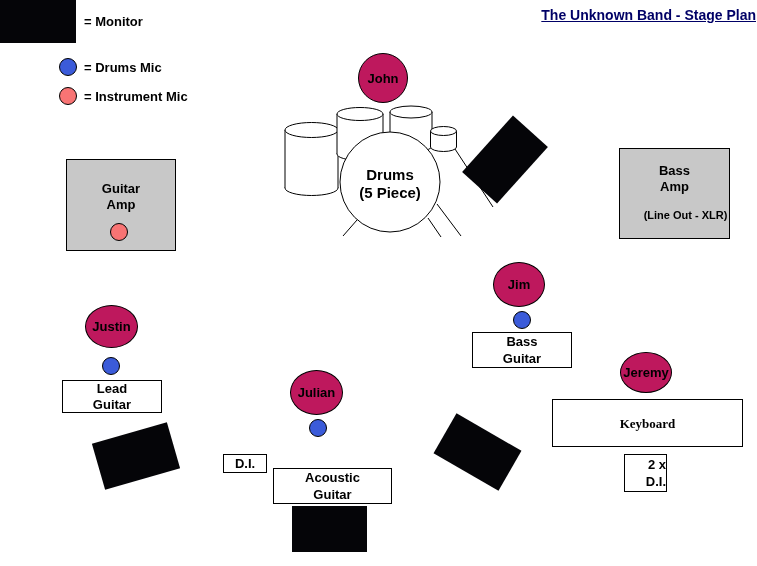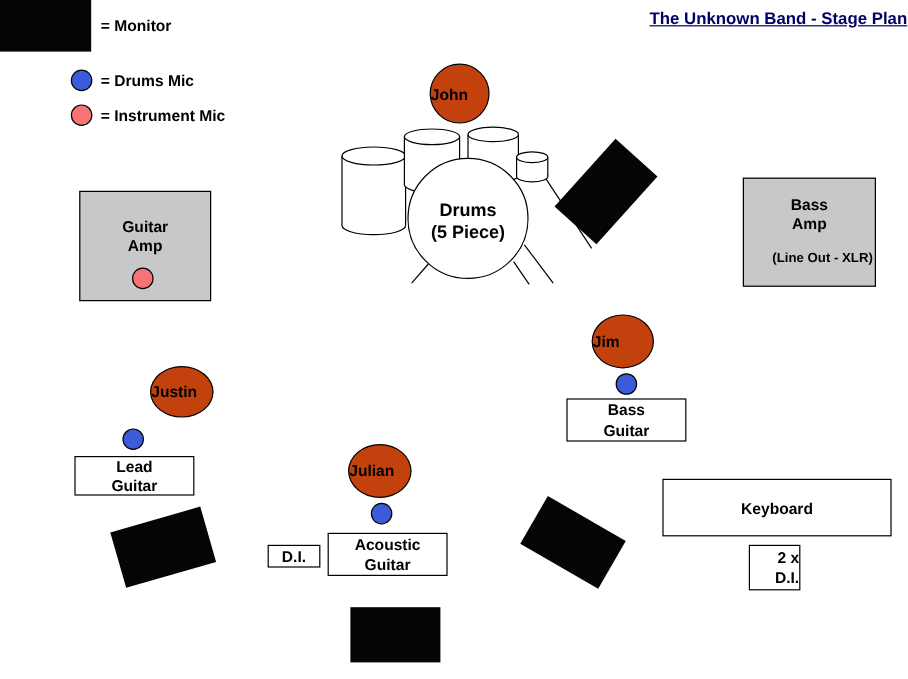--- a/index.html
+++ b/index.html
@@ -17,8 +17,8 @@
   .dot.blue{background:var(--blue,#3B5BD9);}
   .dot.red{background:var(--red,#F87474);}
   .person{
-    border:1px solid #000;border-radius:50%;background:#c2410c;box-sizing:border-box;
-    display:flex;align-items:center;font-size:13px;
+    border:1px solid #000;border-radius:50%;background:#be185d;box-sizing:border-box;
+    display:flex;align-items:center;justify-content:center;font-size:13px;
   }
   .box{
     border:1px solid #000;background:#fff;box-sizing:border-box;

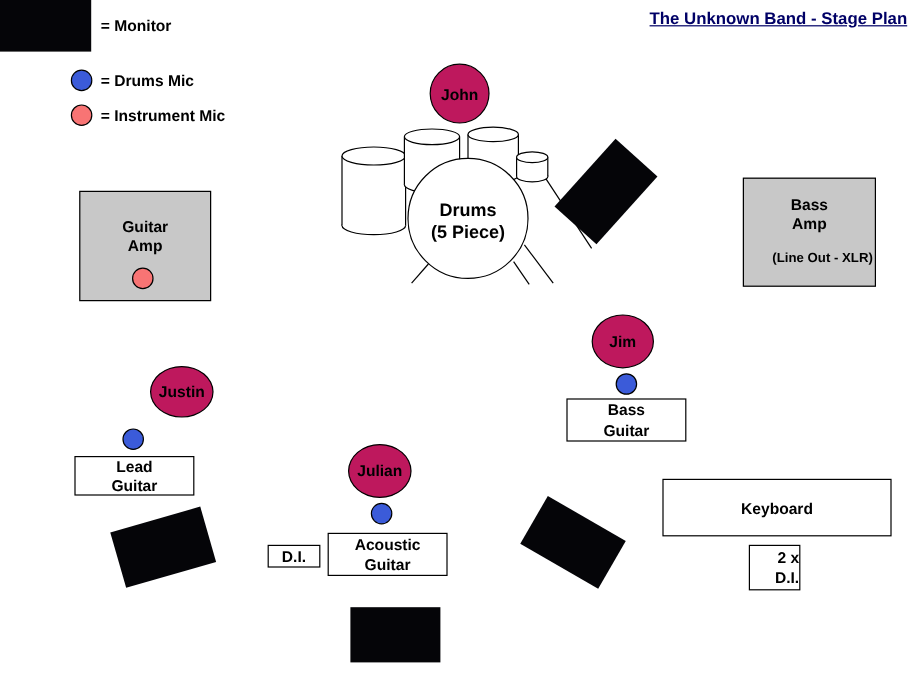--- a/index.html
+++ b/index.html
@@ -110,7 +110,7 @@
   <div class="abs person" style="left:493px;top:262px;width:52px;height:45px;">
     <span>Jim</span>
   </div>
-  <div class="abs person" style="left:85px;top:305px;width:53px;height:43px;margin-left:40px;">
+  <div class="abs person" style="left:85px;top:305px;width:53px;height:43px;">
     <span>Justin</span>
   </div>
   <div class="abs person" style="left:290px;top:370px;width:53px;height:45px;">

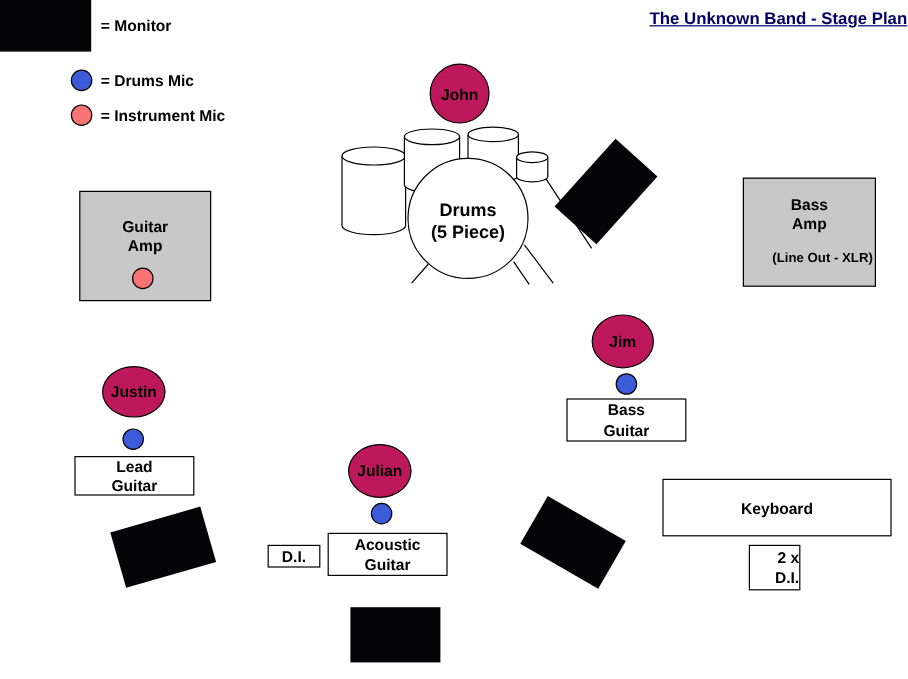--- a/index.html
+++ b/index.html
@@ -116,6 +116,9 @@
   <div class="abs person" style="left:290px;top:370px;width:53px;height:45px;">
     <span>Julian</span>
   </div>
+  <div class="abs person" style="left:620px;top:352px;width:52px;height:41px;">
+    <span>Jeremy</span>
+  </div>
 
   <div class="abs dot blue" style="left:513px;top:311px;width:18px;height:18px;"></div>
   <div class="abs dot blue" style="left:102px;top:357px;width:18px;height:18px;"></div>

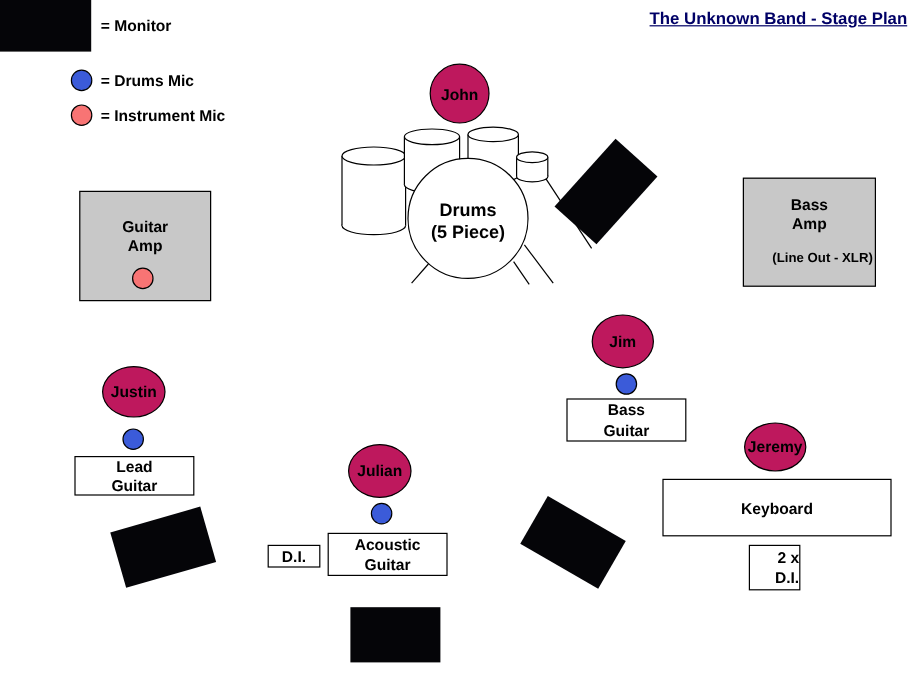--- a/index.html
+++ b/index.html
@@ -139,7 +139,7 @@
   <div class="abs box" style="left:223px;top:454px;width:44px;height:19px;">
     <div>D.I.</div>
   </div>
-  <div class="abs box" style="left:552px;top:399px;width:191px;height:48px;">
+  <div class="abs box" style="left:552px;top:399px;width:191px;height:48px;font-family:Liberation Serif, serif;">
     <div>Keyboard</div>
   </div>
   <div class="abs box" style="left:624px;top:454px;width:43px;height:38px;align-items:flex-end;">

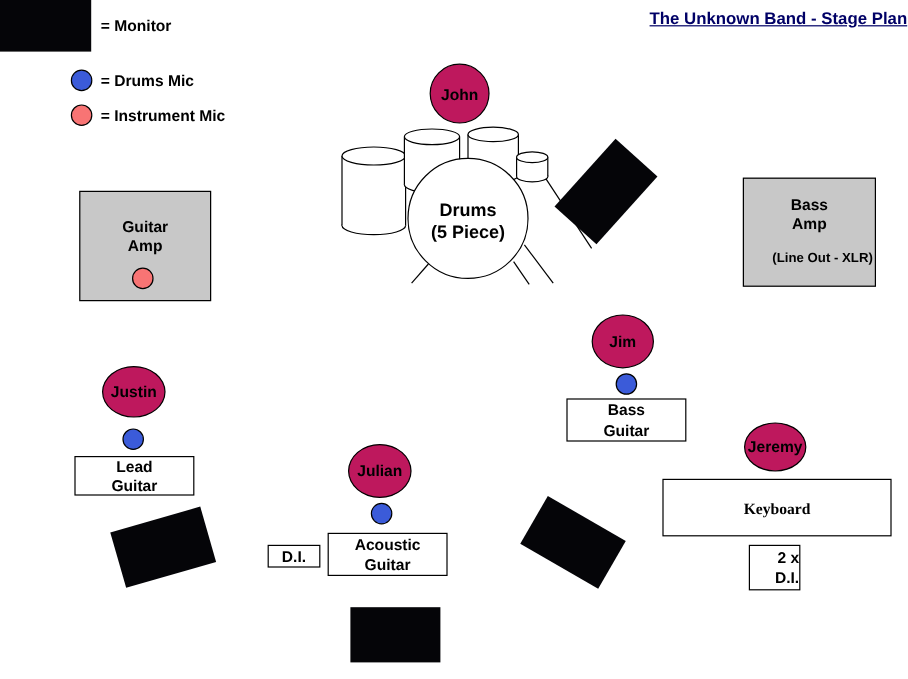--- a/index.html
+++ b/index.html
@@ -132,7 +132,7 @@
     <div>Lead</div>
     <div>Guitar</div>
   </div>
-  <div class="abs box" style="left:273px;top:444px;width:100px;height:36px;">
+  <div class="abs box" style="left:273px;top:468px;width:119px;height:36px;">
     <div>Acoustic</div>
     <div>Guitar</div>
   </div>

